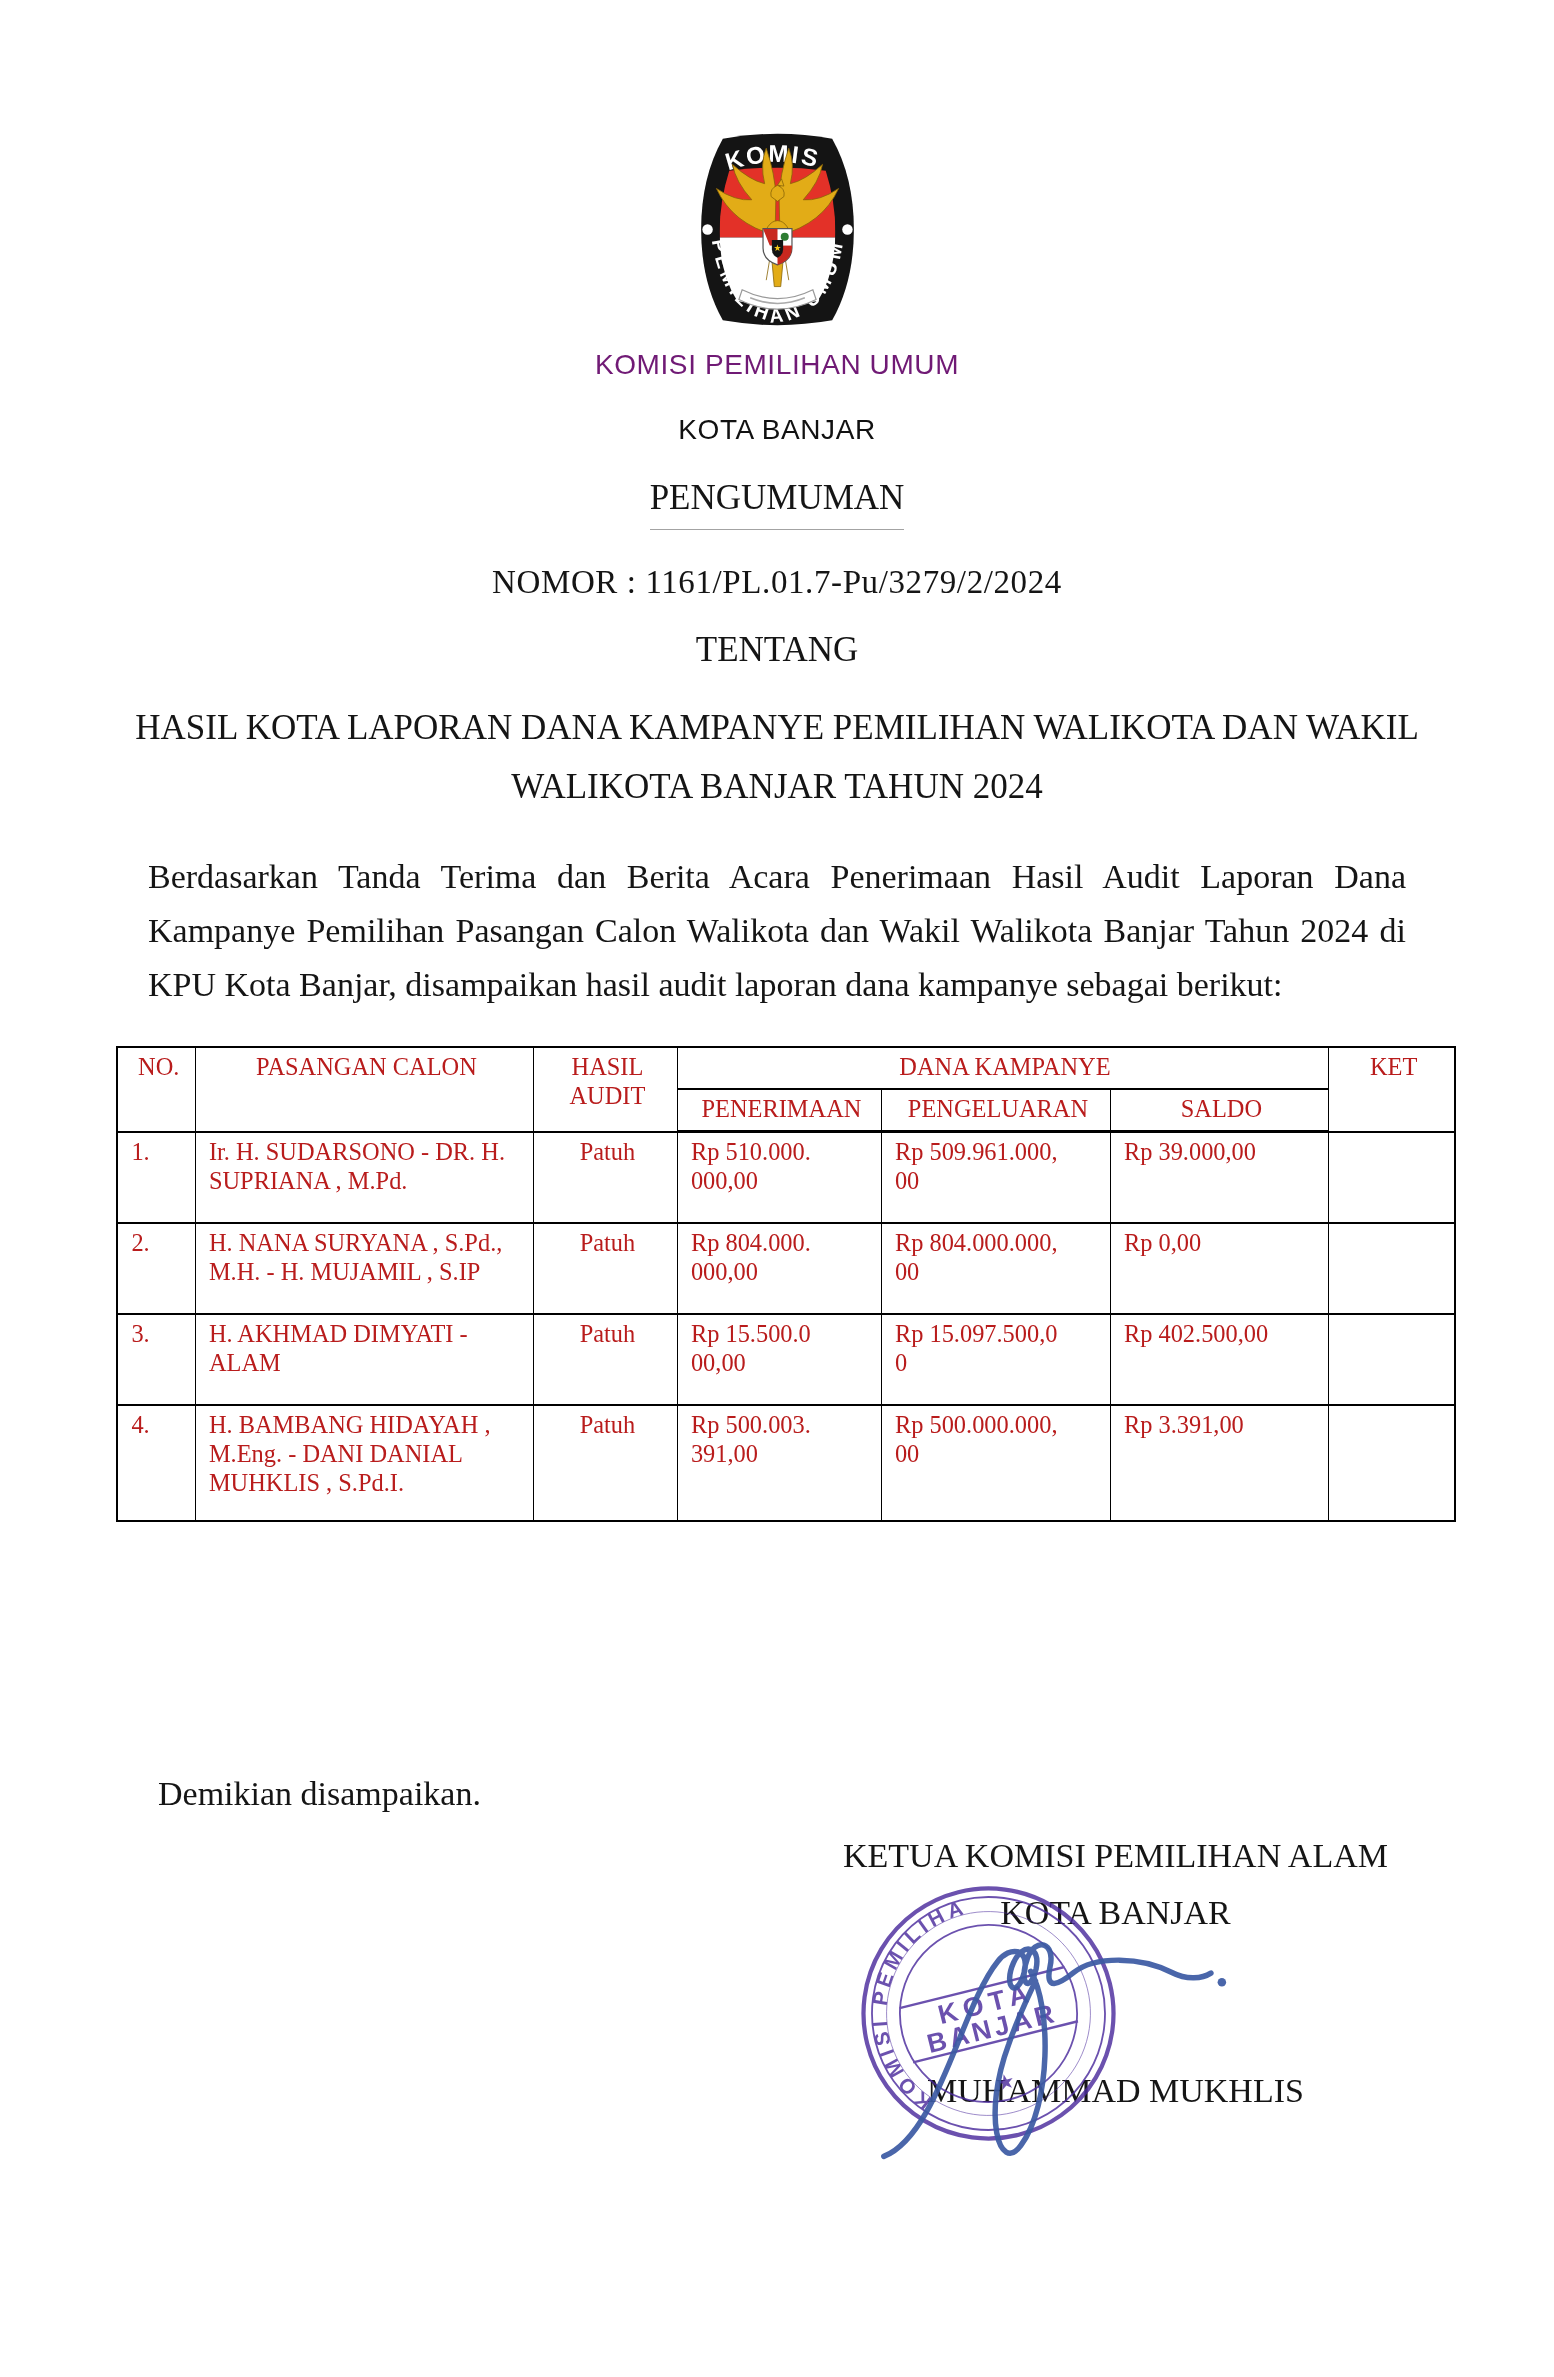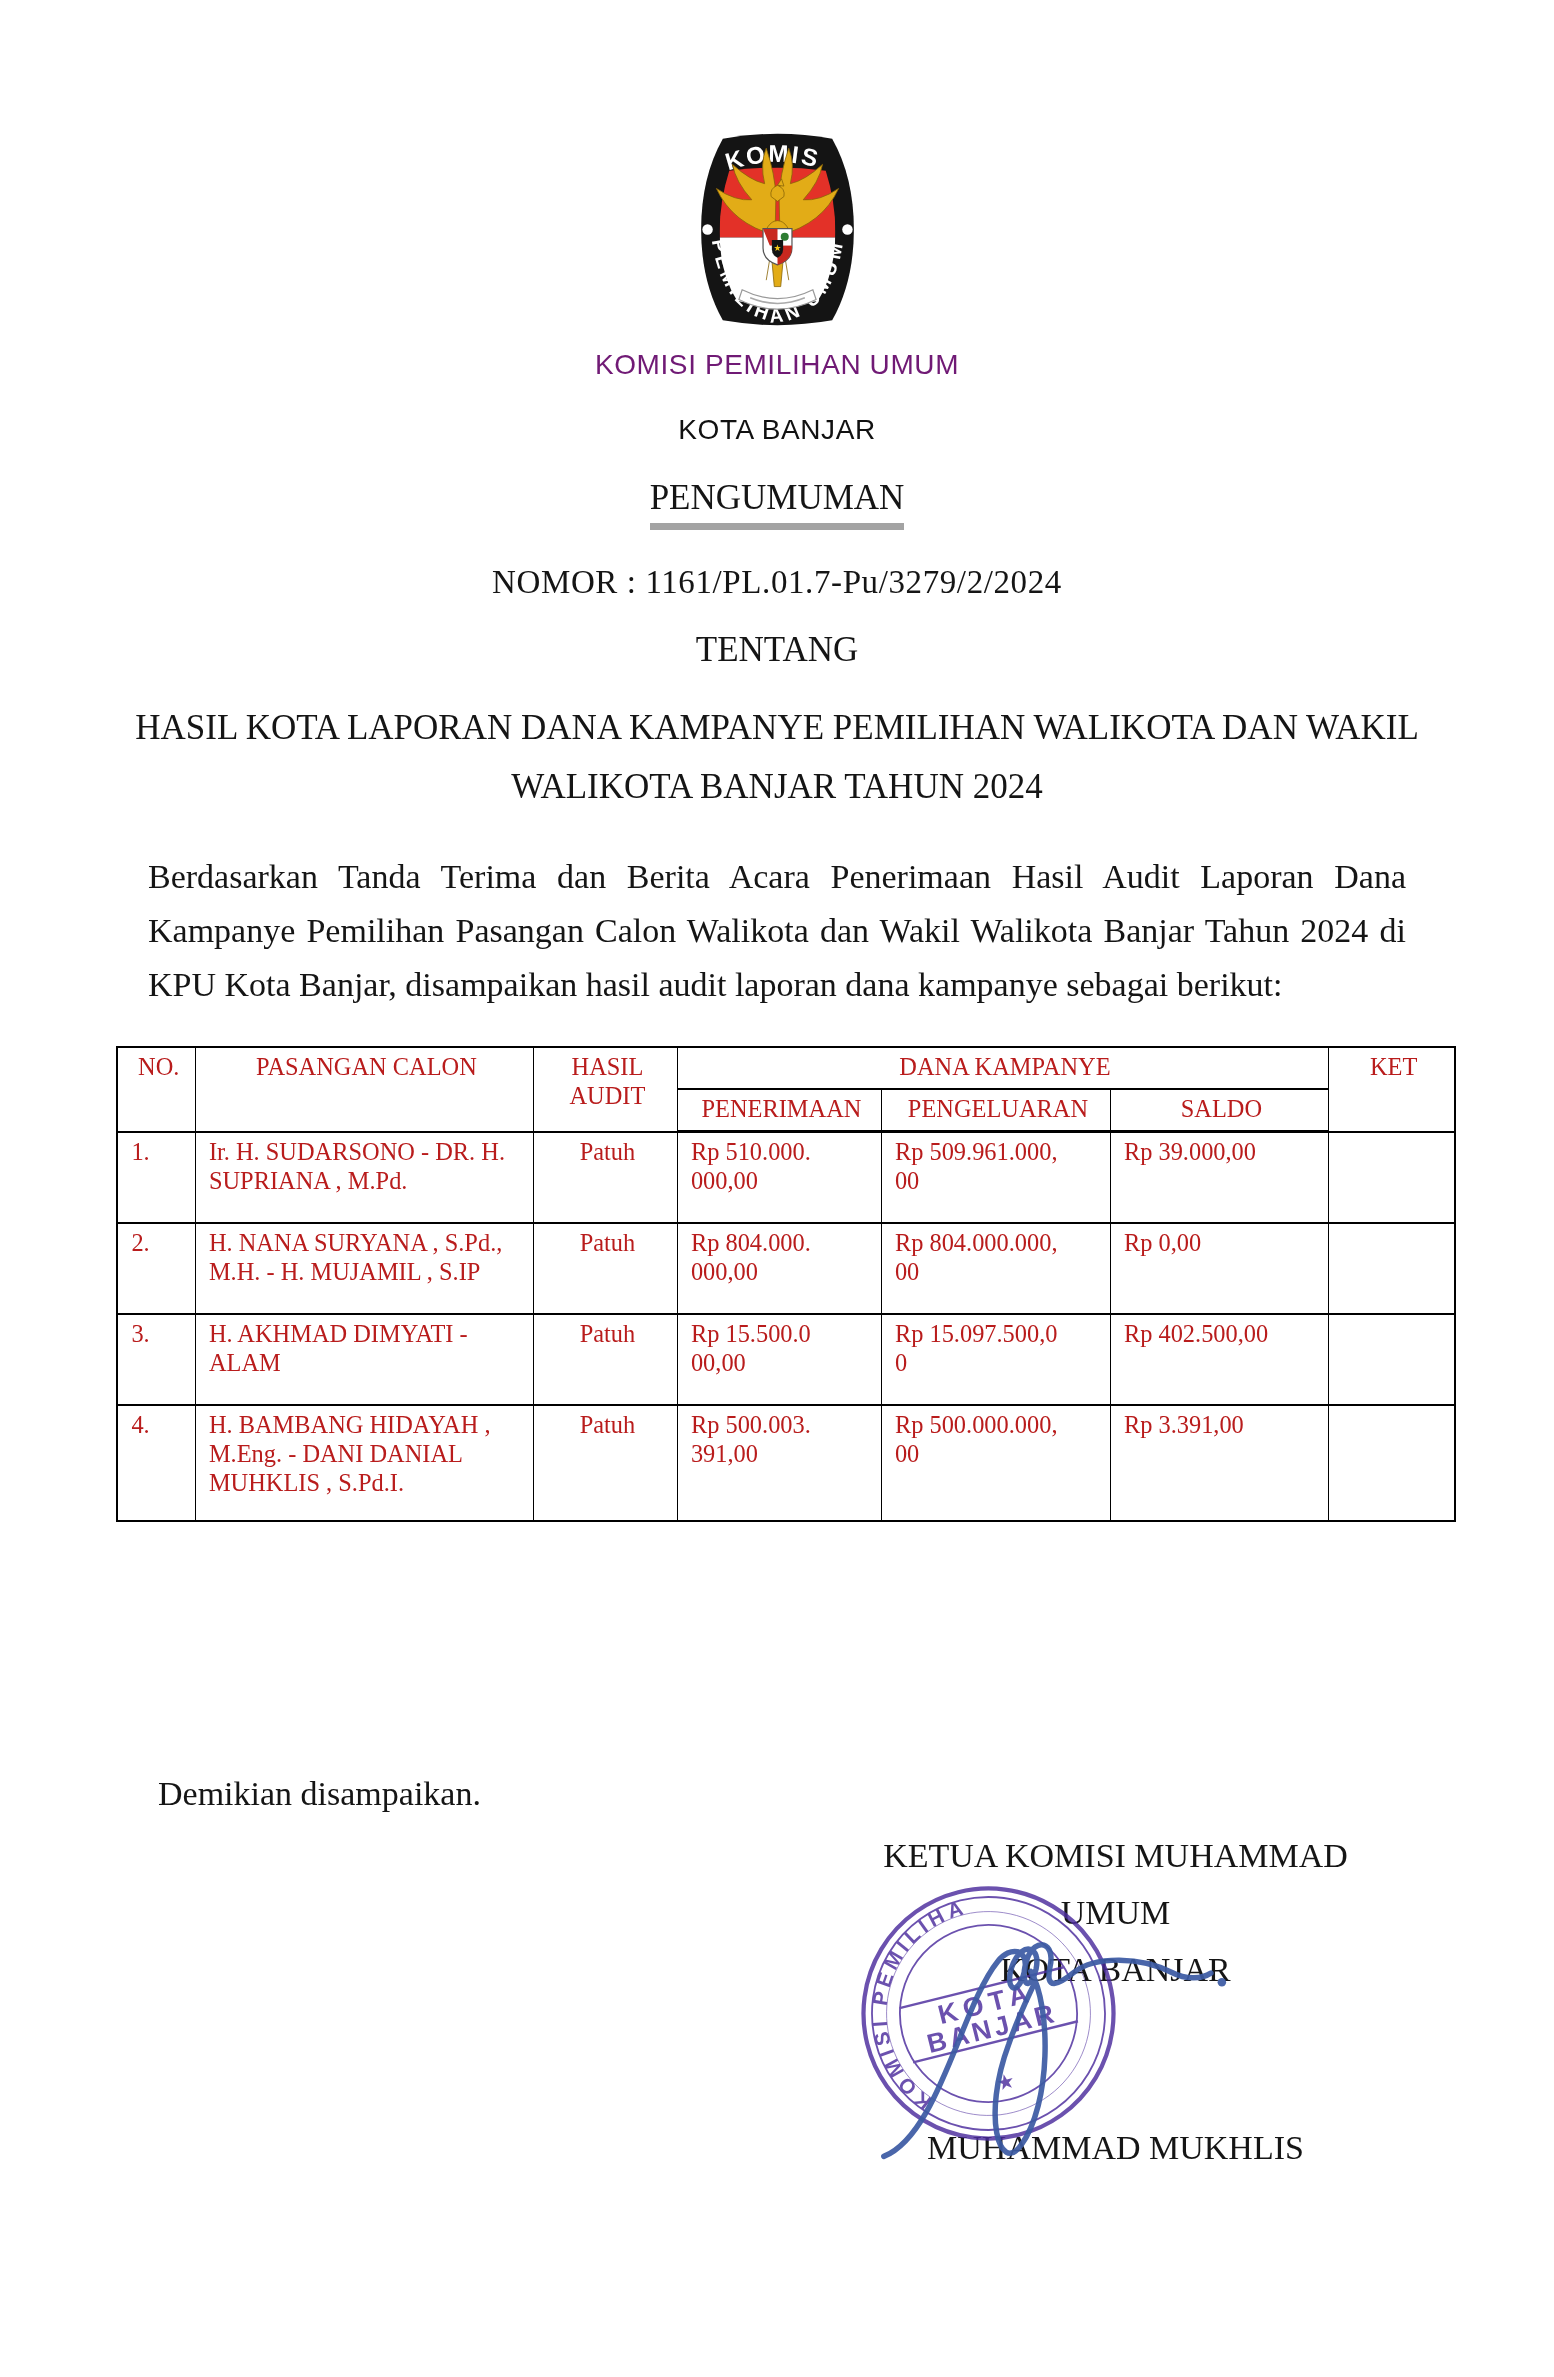--- a/index.html
+++ b/index.html
@@ -28,7 +28,7 @@
 
   
   .doc-title { margin-top: 32px; text-align: center; font-size: 35px; line-height: 40px; }
-  .doc-title span { border-bottom: 7px solid #a3a3a3; padding-bottom: 6px; text-align: right; }
+  .doc-title span { border-bottom: 1px solid #a3a3a3; padding-bottom: 12px; text-align: right; }
   .doc-number { margin-top: 45px; text-align: center; font-size: 33px; line-height: 39px; letter-spacing: 0.6px; }
   .doc-about  { margin-top: 28px; text-align: center; font-size: 35px; line-height: 39px; }
   .doc-subject { margin-top: 29px; text-align: center; font-size: 35px; line-height: 59px; }

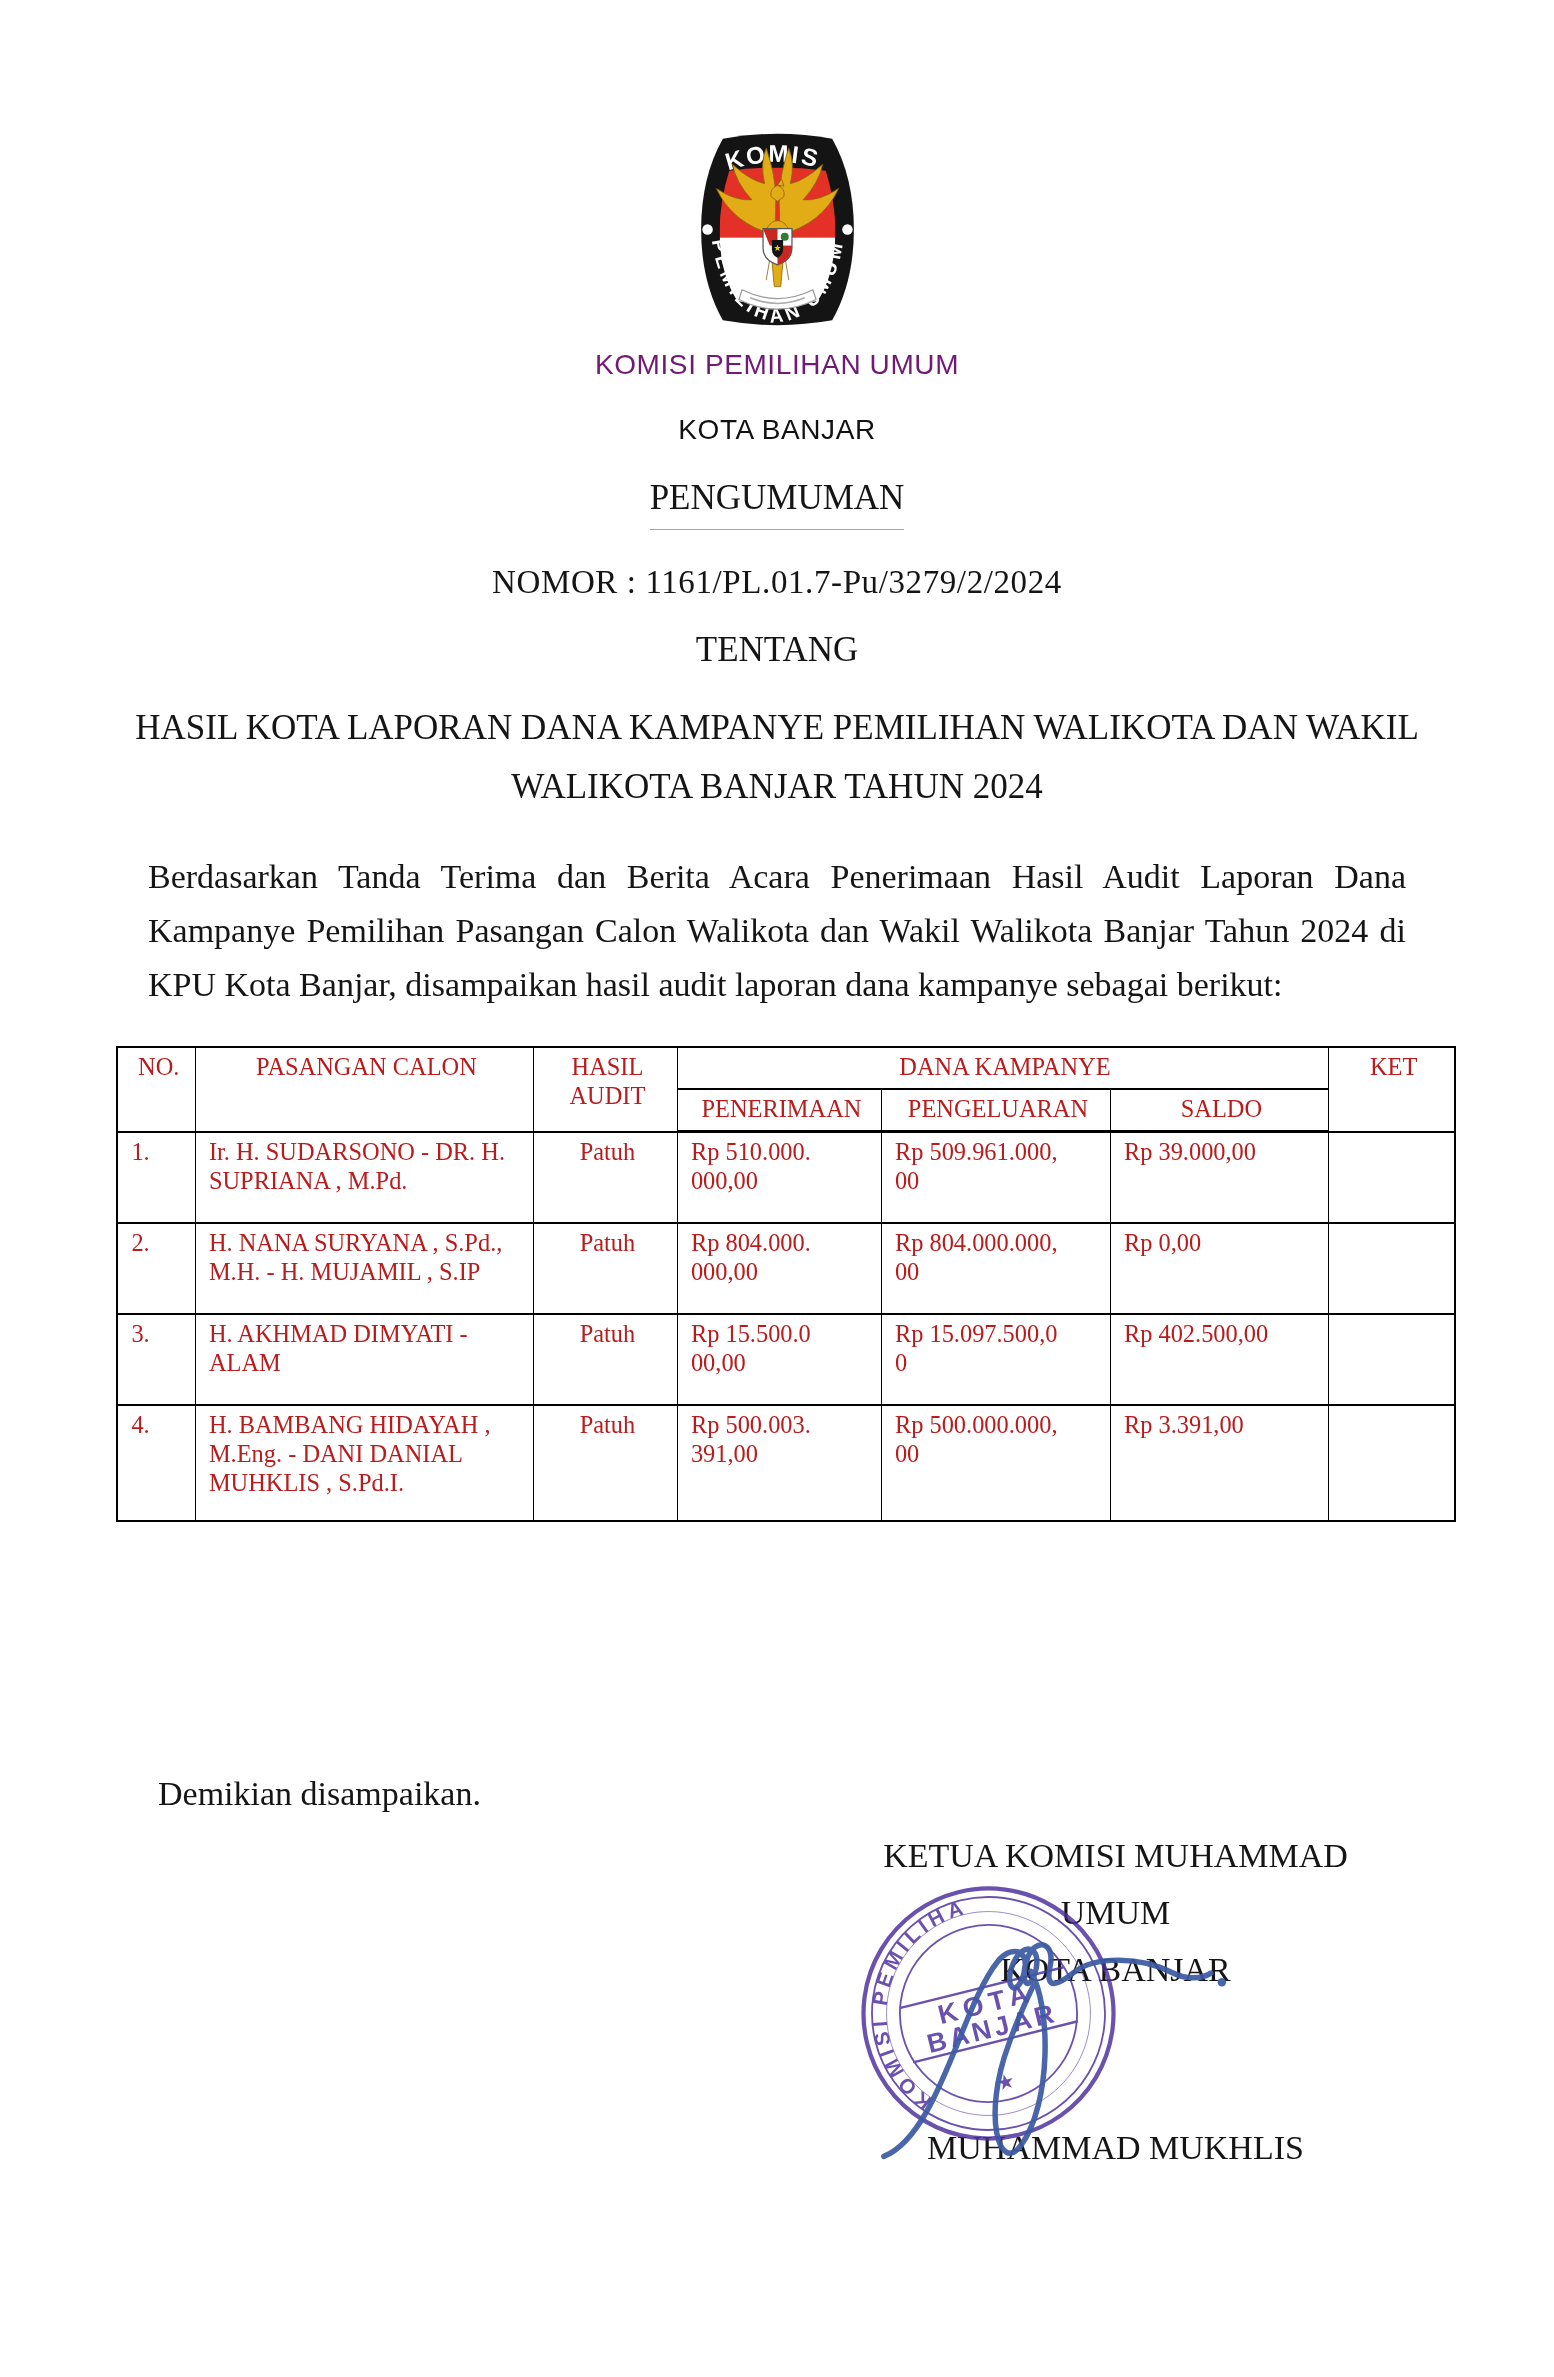--- a/index.html
+++ b/index.html
@@ -248,7 +248,7 @@
   <div class="closing">Demikian disampaikan.</div>
 
   <div class="sig-block">
-    <div>KETUA KOMISI MUHAMMAD UMUM</div>
+    <div>KETUA KOMISI PEMILIHAN ALAM</div>
     <div>KOTA BANJAR</div>
     <div class="sig-name">MUHAMMAD MUKHLIS</div>
   </div>

